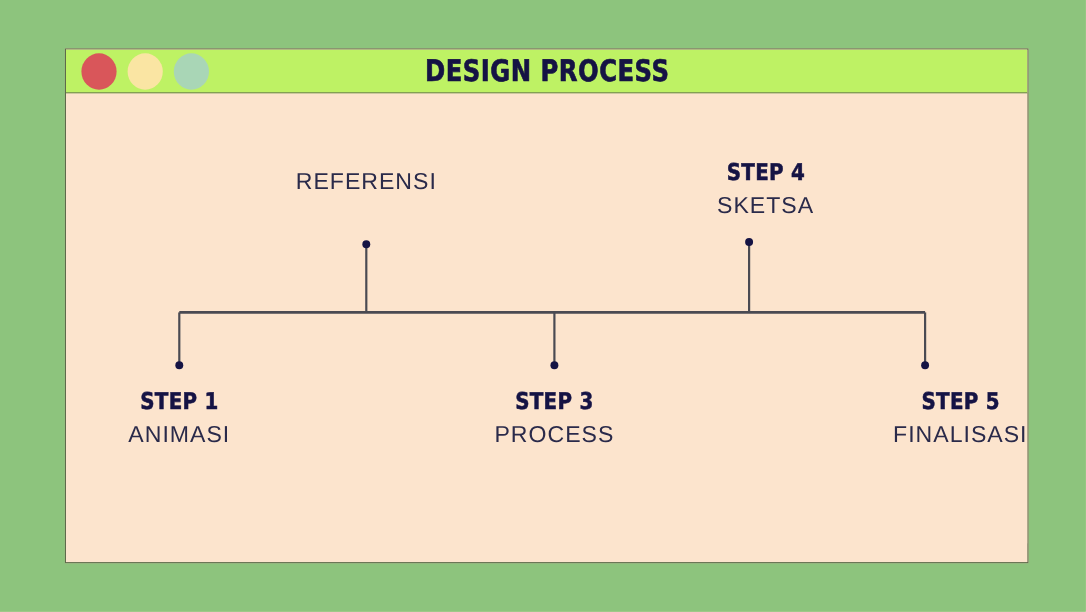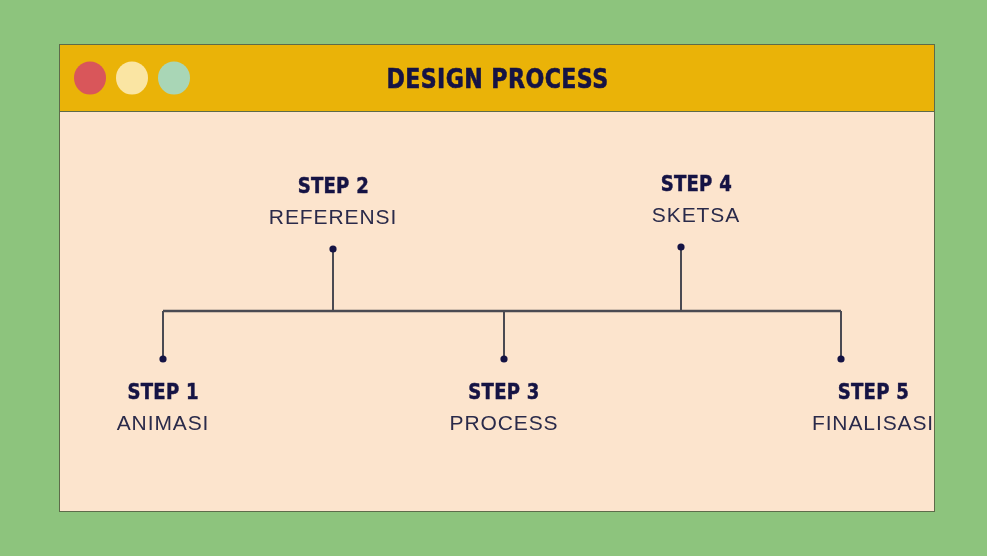--- a/index.html
+++ b/index.html
@@ -36,8 +36,8 @@
 
   .title-bar {
     position: relative;
-    height: 67px;
-    background: #eab308;
+    height: 40px;
+    background: #bef264;
     border-bottom: 1.5px solid #5d6b4a;
     box-sizing: border-box;
   }

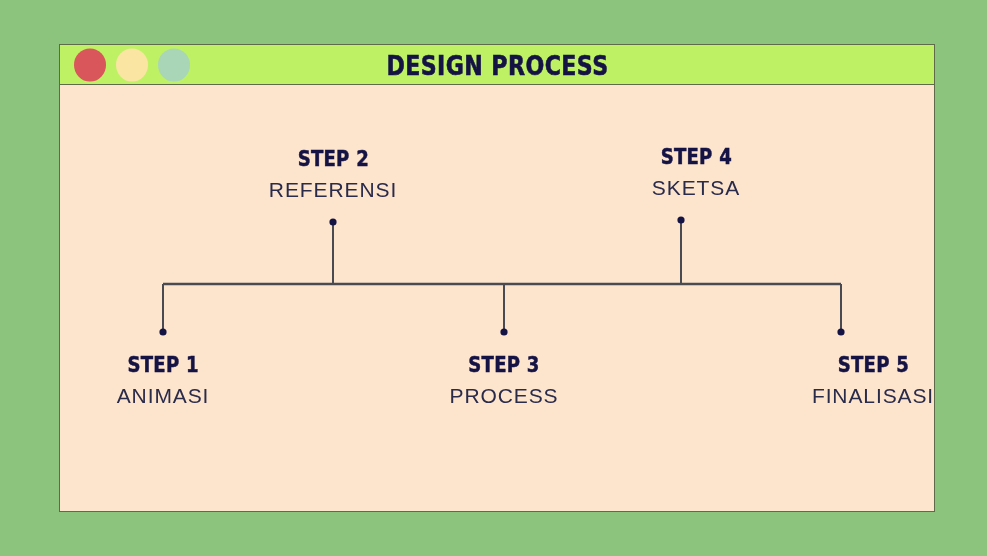--- a/index.html
+++ b/index.html
@@ -174,7 +174,6 @@
               <div class="step-desc">ANIMASI</div>
             </div>
             <div class="step-label" style="left: 273px; top: 62px;">
-              <div class="step-title"><span>STEP 2</span></div>
               <div class="step-desc">REFERENSI</div>
             </div>
             <div class="step-label" style="left: 444px; top: 268px;">

